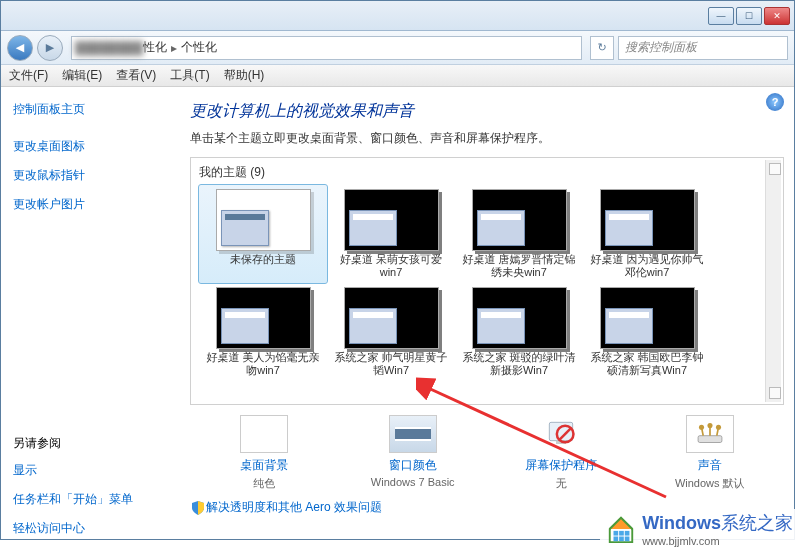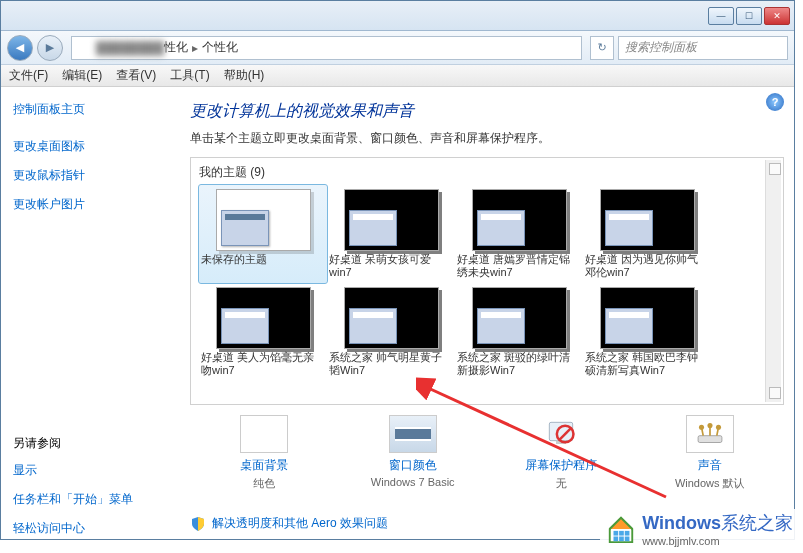--- a/index.html
+++ b/index.html
@@ -16,7 +16,7 @@
 .addrbar { height: 34px; background: linear-gradient(#f4f8fc,#e2ecf6); border-bottom:1px solid #c0d0e0; display:flex; align-items:center; padding:0 6px; gap:4px; }
 .navbtn { width:26px; height:26px; border-radius:50%; border:1px solid #9ab; background: linear-gradient(#e8f0f8,#c8d8e8); display:flex; align-items:center; justify-content:center; font-size:11px; color:#5a7a9a; }
 .navbtn.active { background: linear-gradient(#7db6e8,#3a7ac0); color:#fff; }
-.breadcrumb { flex:1; height:24px; border:1px solid #b0c0d0; background:#fff; display:flex; align-items:center; padding:0 24px; font-size:12px; color:#333; margin:0 4px; }
+.breadcrumb { flex:1; height:24px; border:1px solid #b0c0d0; background:#fff; display:flex; align-items:center; padding:0 3px; font-size:12px; color:#333; margin:0 4px; }
 .breadcrumb .blur { filter: blur(3px); color:#888; }
 .sep { margin:0 4px; color:#666; }
 .searchbox { width:170px; height:24px; border:1px solid #b0c0d0; background:#fff; display:flex; align-items:center; padding:0 6px; font-size:12px; color:#888; font-style:italic; }

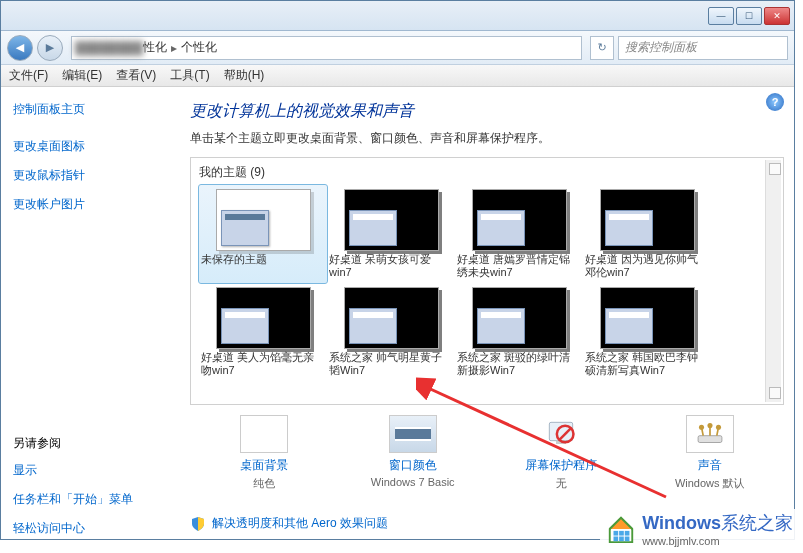--- a/index.html
+++ b/index.html
@@ -39,7 +39,7 @@
 .theme-box { border:1px solid #d0d0d0; padding:6px 8px 8px 8px; height:248px; overflow:hidden; position:relative; }
 .group-label { font-size:12px; color:#333; margin-bottom:4px; }
 .theme-grid { display:flex; flex-wrap:wrap; gap:0; }
-.theme-item { width:128px; text-align:left; padding:4px 2px; font-size:11px; color:#333; }
+.theme-item { width:128px; text-align:center; padding:4px 2px; font-size:11px; color:#333; }
 .theme-item.selected { outline:1px solid #7ab8e0; background: linear-gradient(#eaf4fc,#d6ecfa); border-radius:2px; }
 .thumb { width:95px; height:62px; margin:0 auto 2px auto; background:#000; border:1px solid #aaa; position:relative; box-shadow: 3px 3px 0 rgba(0,0,0,.5); }
 .thumb.white { background:#fff; box-shadow: 3px 3px 0 rgba(0,0,0,.15); }

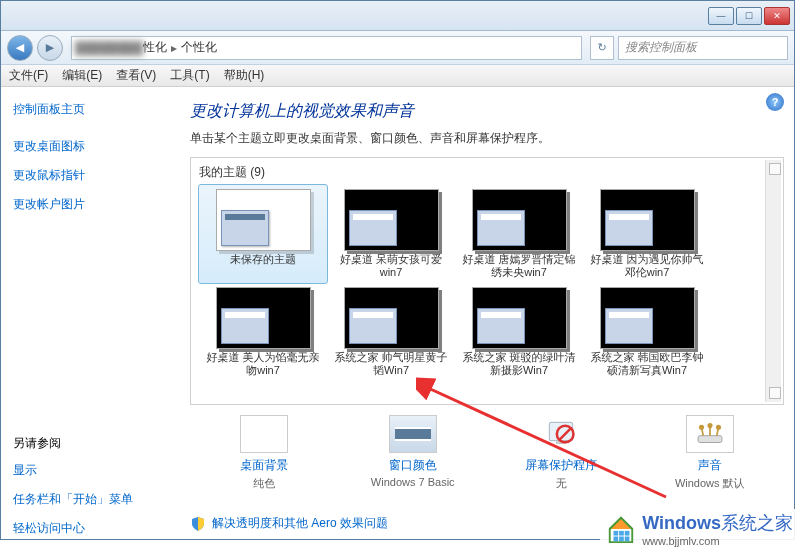--- a/index.html
+++ b/index.html
@@ -63,7 +63,7 @@
 .saver-icon svg { width:30px; height:30px; }
 
 
-.footer-link { display:flex; align-items:center; gap:6px; margin-top:24px; font-size:12px; }
+.footer-link { display:flex; align-items:center; margin-top:8px; font-size:12px; }
 .footer-link a{ color:#0066cc; text-decoration:none;}
 .shield { width:16px; height:16px; }
 

